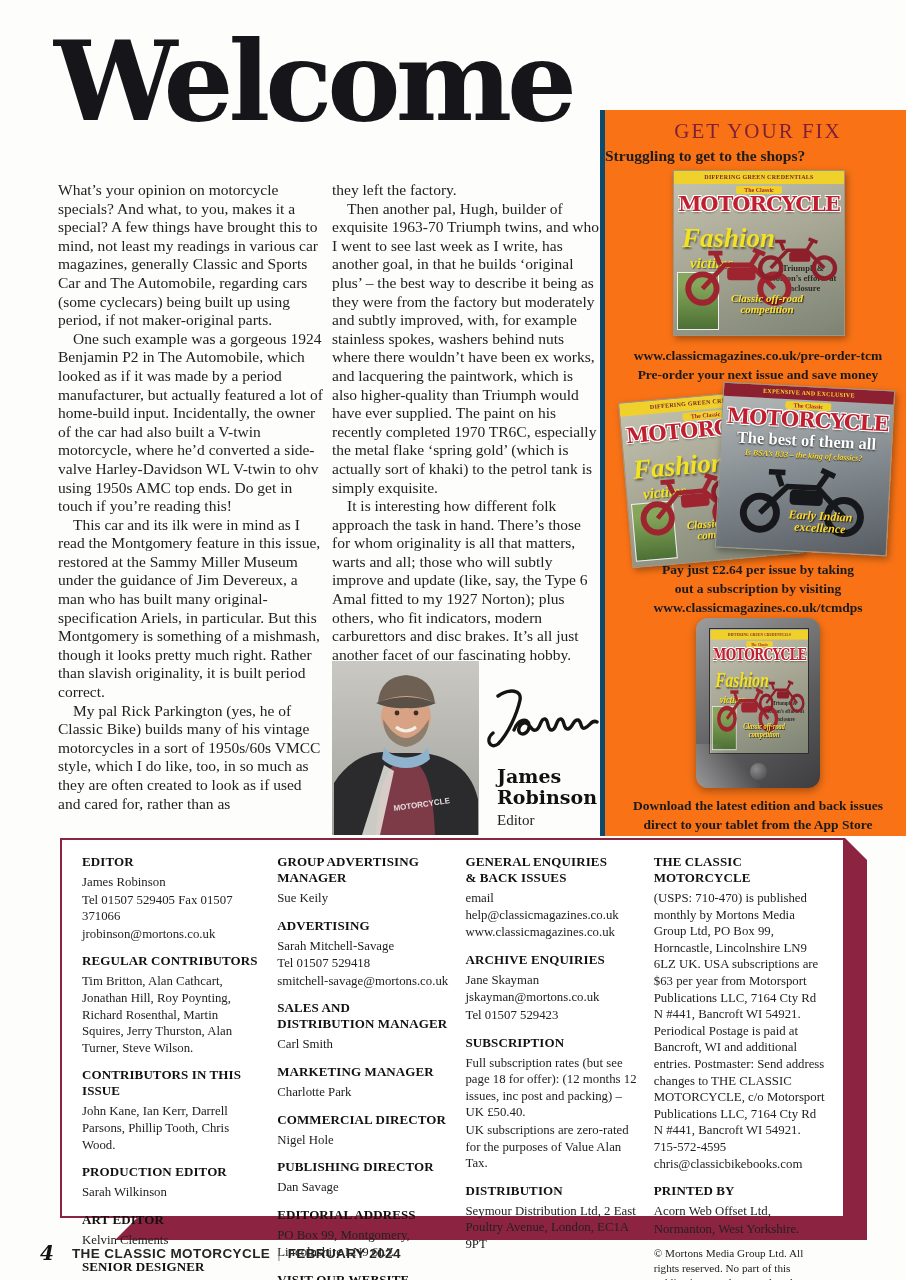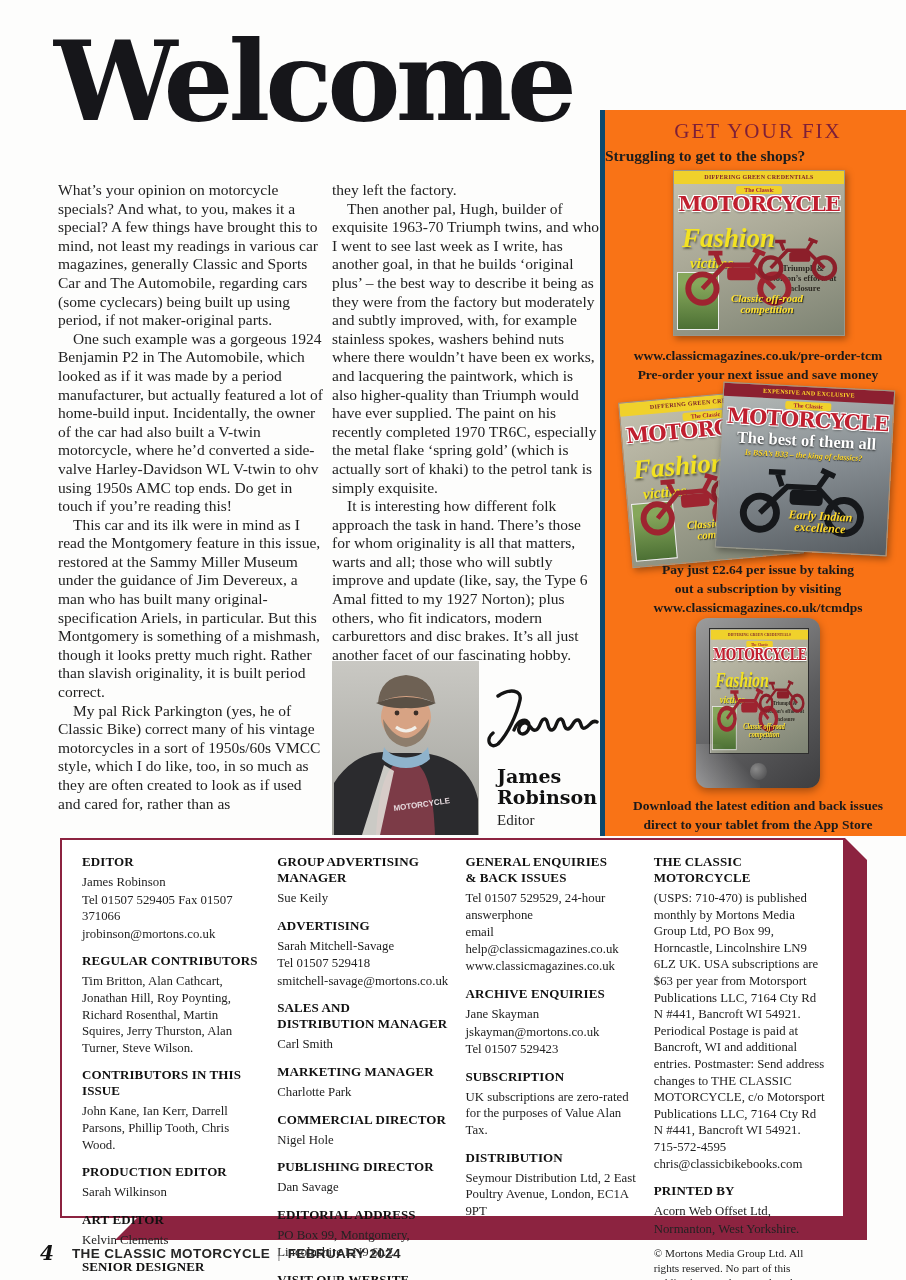--- a/index.html
+++ b/index.html
@@ -128,7 +128,7 @@
       <p>What’s your opinion on motorcycle specials? And what, to you, makes it a special? A few things have brought this to mind, not least my readings in various car magazines, generally Classic and Sports Car and The Automobile, regarding cars (some cyclecars) being built up using period, if not maker-original parts.</p>
       <p>One such example was a gorgeous 1924 Benjamin P2 in The Automobile, which looked as if it was made by a period manufacturer, but actually featured a lot of home-build input. Incidentally, the owner of the car had also built a V-twin motorcycle, where he’d converted a side-valve Harley-Davidson WL V-twin to ohv using 1950s AMC top ends. Do get in touch if you’re reading this!</p>
       <p>This car and its ilk were in mind as I read the Montgomery feature in this issue, restored at the Sammy Miller Museum under the guidance of Jim Devereux, a man who has built many original-specification Ariels, in particular. But this Montgomery is something of a mishmash, though it looks pretty much right. Rather than slavish originality, it is built period correct.</p>
-      <p>My pal Rick Parkington (yes, he of Classic Bike) correct many of his vintage motorcycles in a sort of 1950s/60s VMCC style, which I do like, too, in so much as they are often created to look as if used and cared for, rather than as</p>
+      <p>My pal Rick Parkington (yes, he of Classic Bike) builds many of his vintage motorcycles in a sort of 1950s/60s VMCC style, which I do like, too, in so much as they are often created to look as if used and cared for, rather than as</p>
     </div>
   <div class="col editorial-col2" id="edit-col2">
       <p>they left the factory.</p>

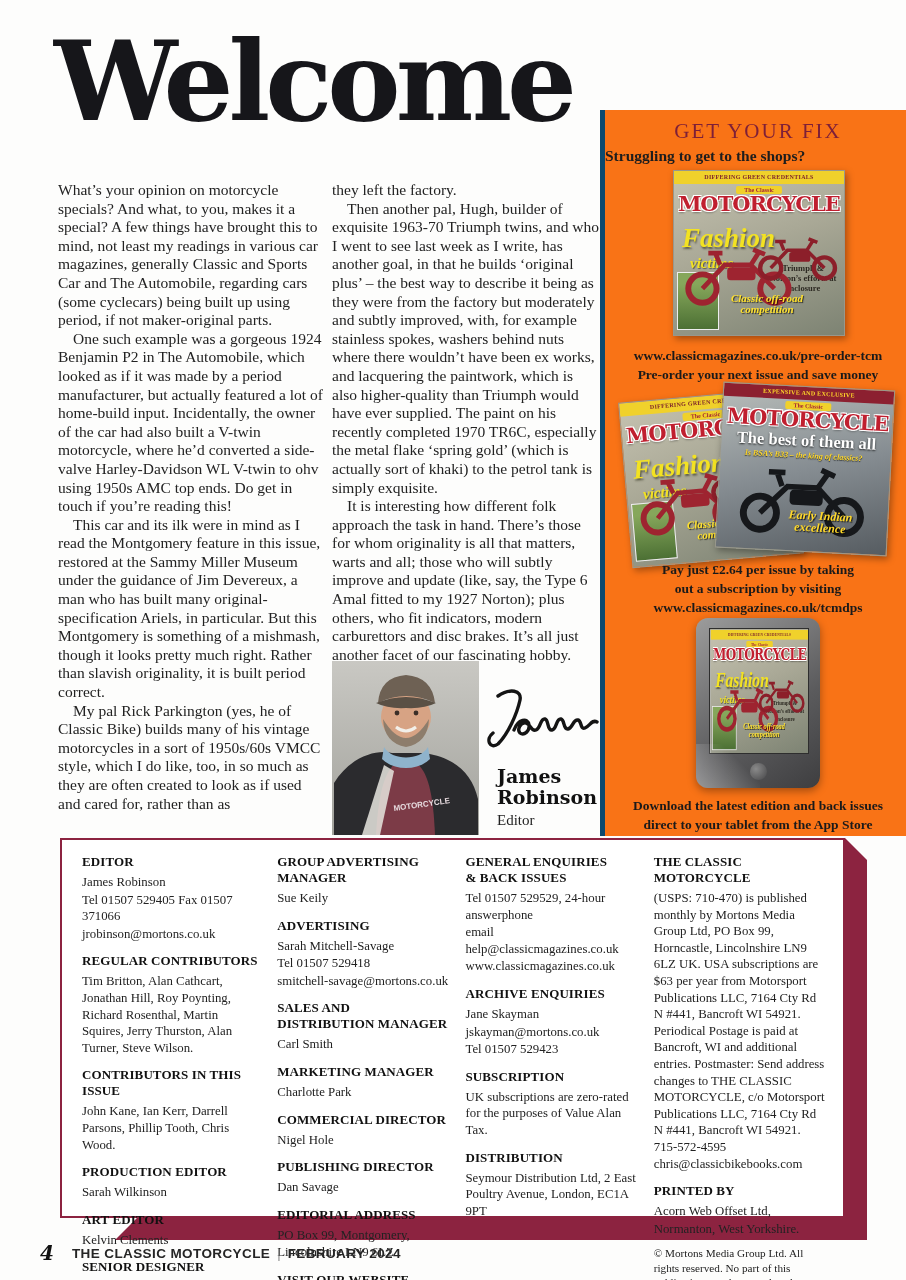--- a/index.html
+++ b/index.html
@@ -338,7 +338,6 @@
         <div class="mast-col">
           <div class="mast-h">GENERAL ENQUIRIES
 &amp; BACK ISSUES</div>
-          <p class="mast-p">Tel 01507 529529, 24-hour answerphone</p>
           <p class="mast-p">email help@classicmagazines.co.uk</p>
           <p class="mast-p">www.classicmagazines.co.uk</p>
           <div class="mast-h">ARCHIVE ENQUIRIES</div>

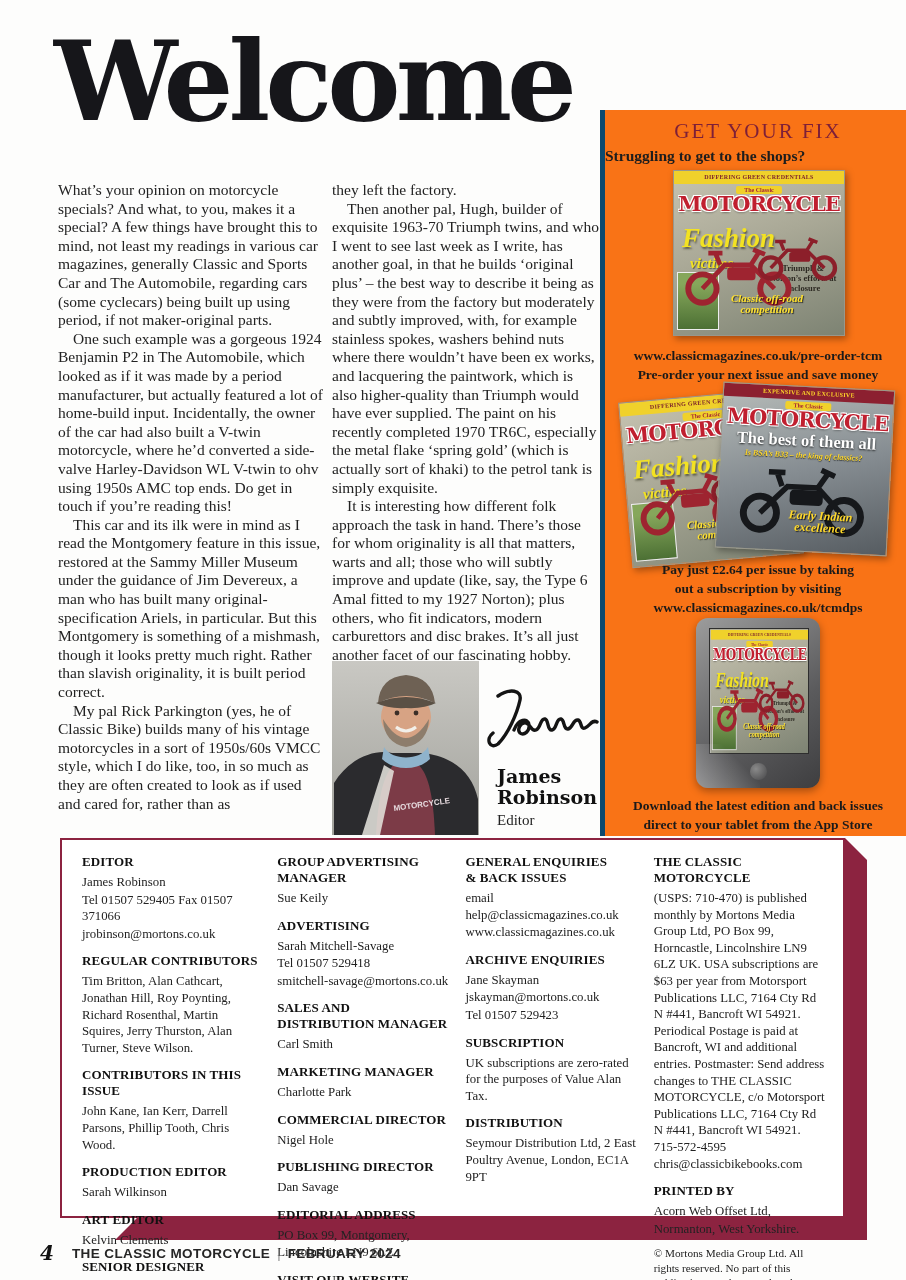--- a/index.html
+++ b/index.html
@@ -345,6 +345,7 @@
           <p class="mast-p">jskayman@mortons.co.uk</p>
           <p class="mast-p">Tel 01507 529423</p>
           <div class="mast-h">SUBSCRIPTION</div>
+          <p class="mast-p">Full subscription rates (but see page 18 for offer): (12 months 12 issues, inc post and packing) – UK £50.40.</p>
           <p class="mast-p">UK subscriptions are zero-rated for the purposes of Value Alan Tax.</p>
           <div class="mast-h">DISTRIBUTION</div>
           <p class="mast-p">Seymour Distribution Ltd, 2 East Poultry Avenue, London, EC1A 9PT</p>

